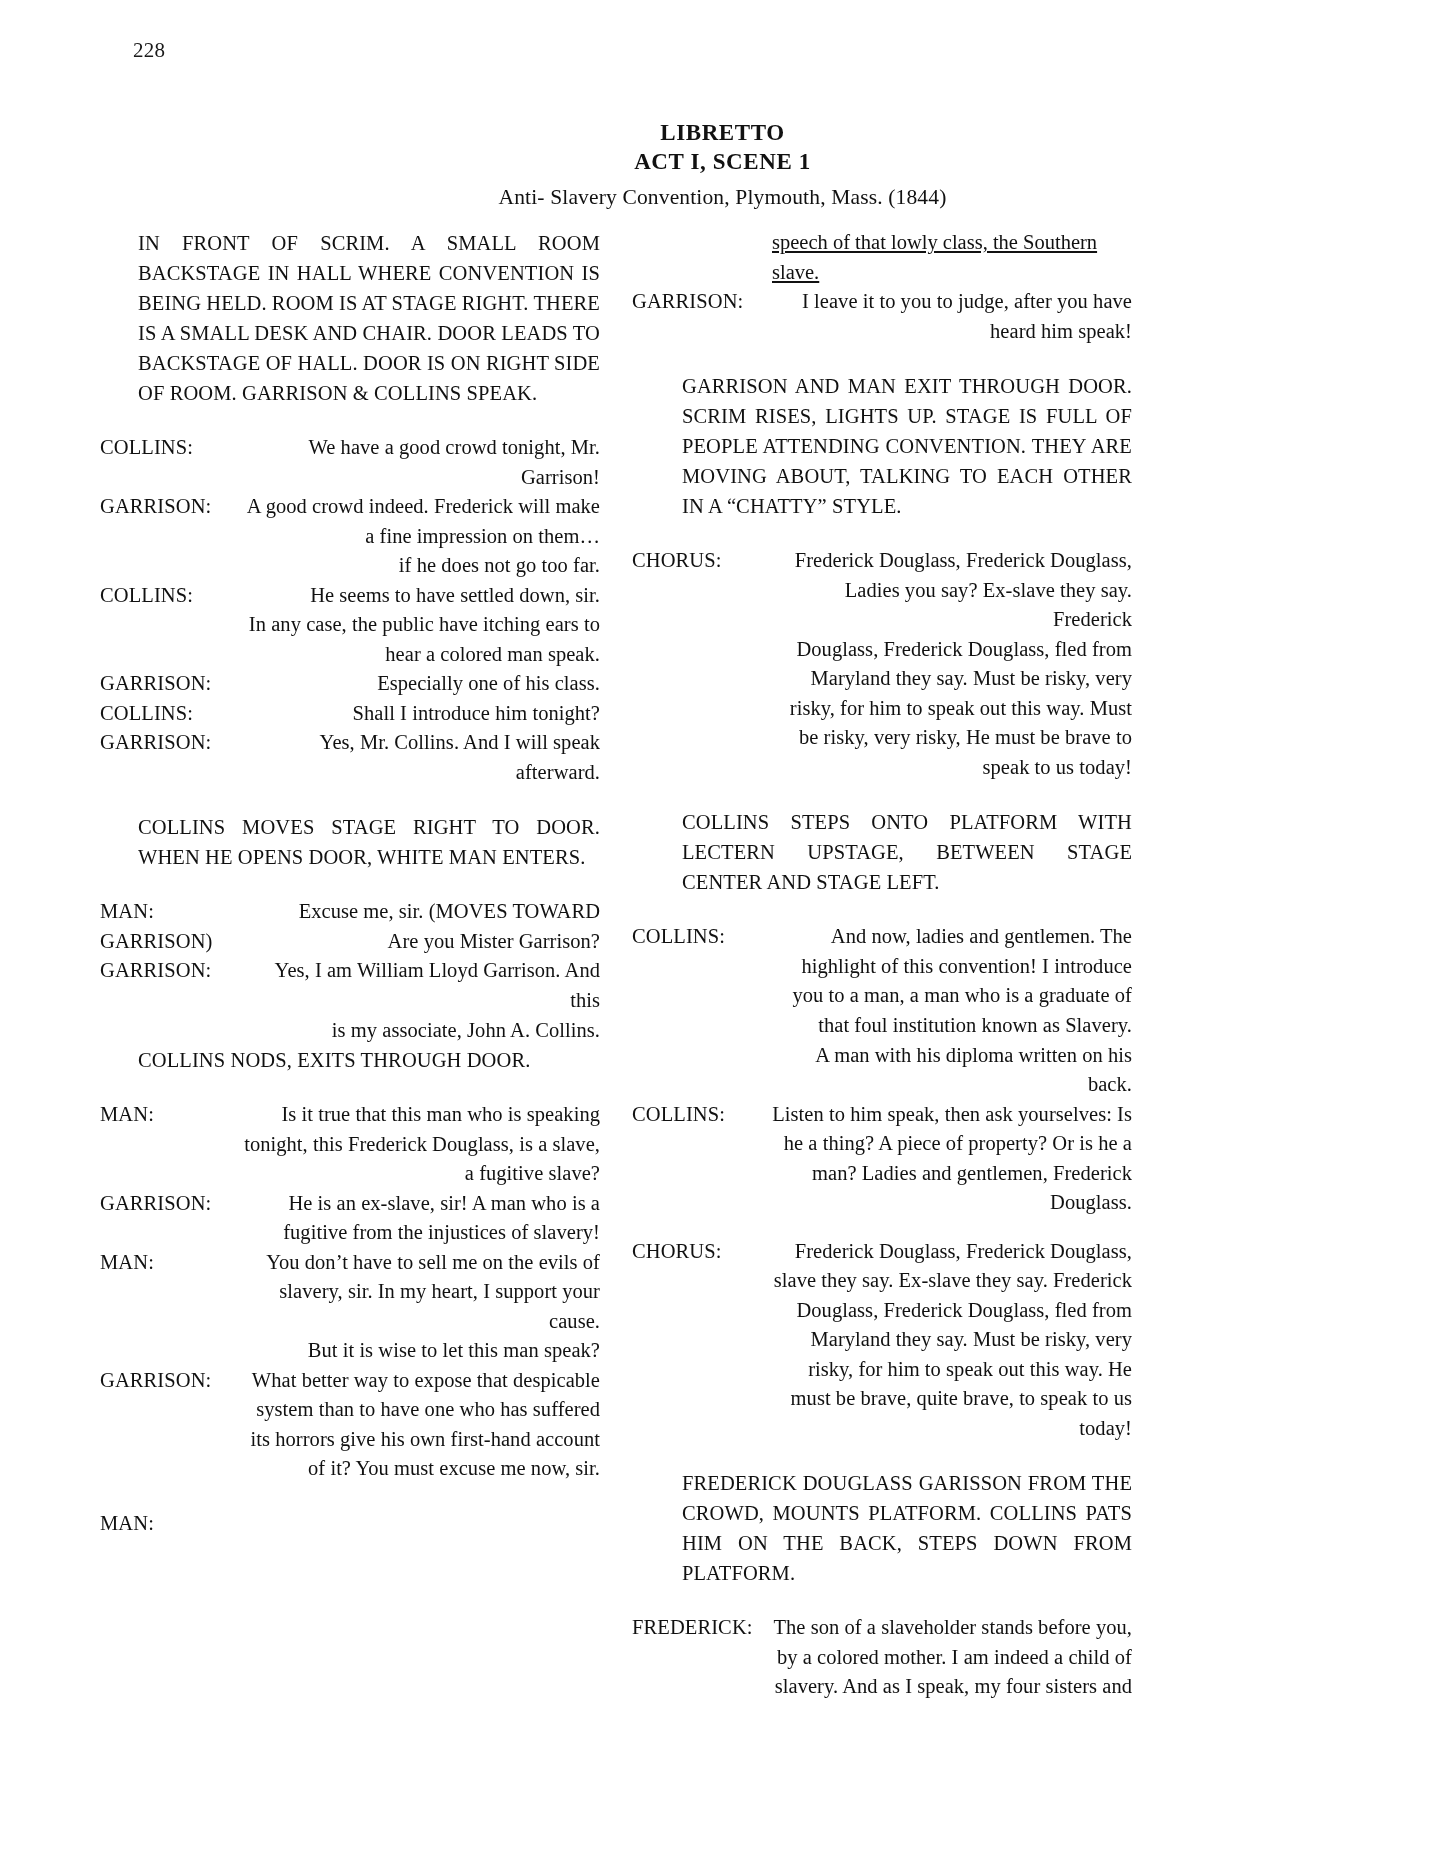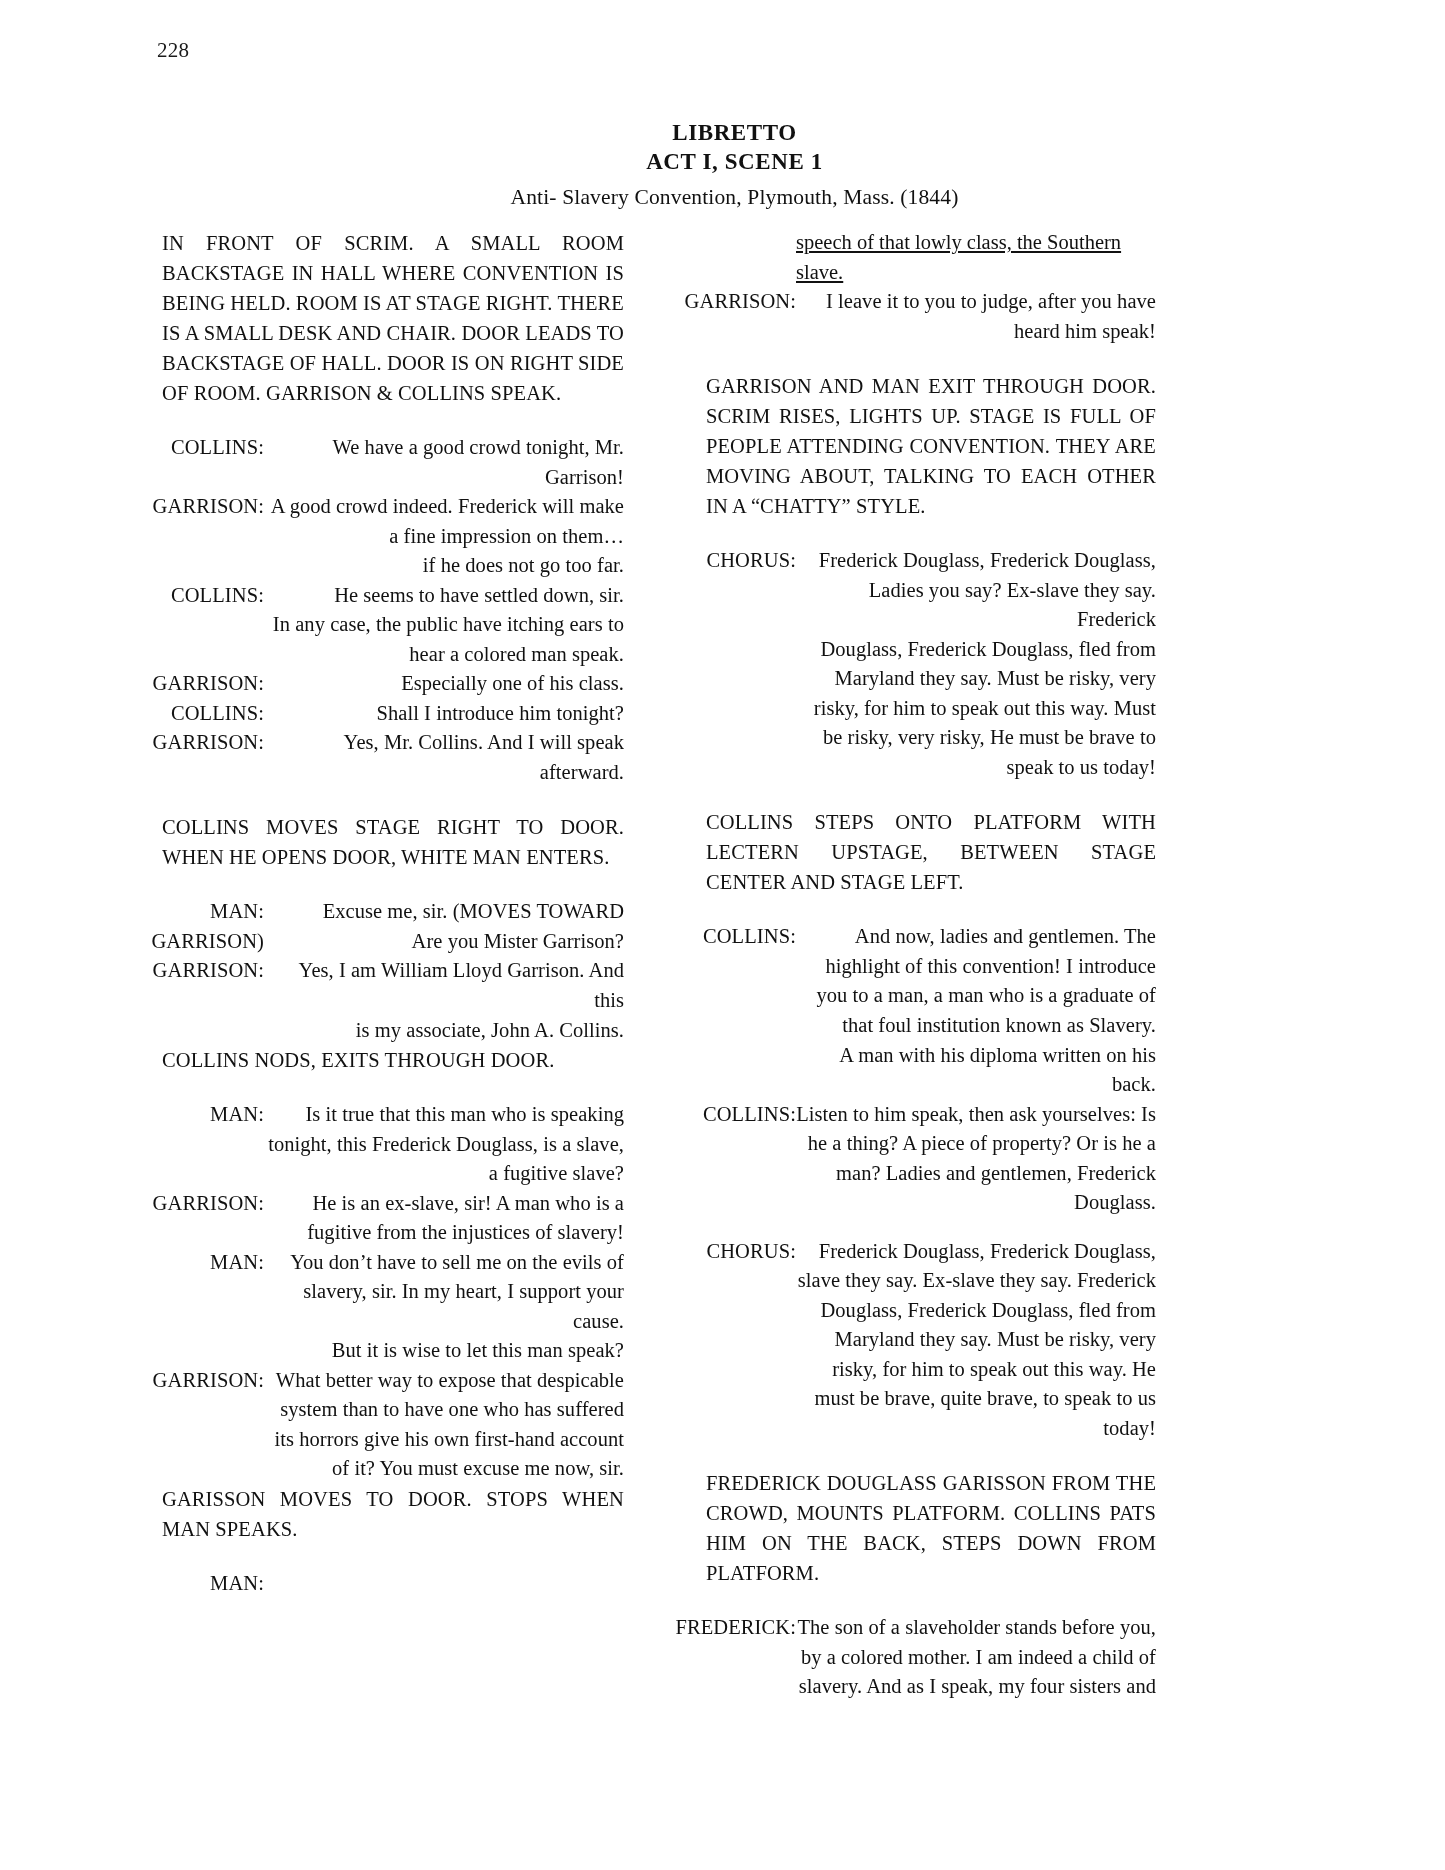--- a/index.html
+++ b/index.html
@@ -18,7 +18,6 @@
   .page {
     position: absolute;
     inset: 0;
-    margin-left: 24px;
   }
   .folio {
     position: absolute;

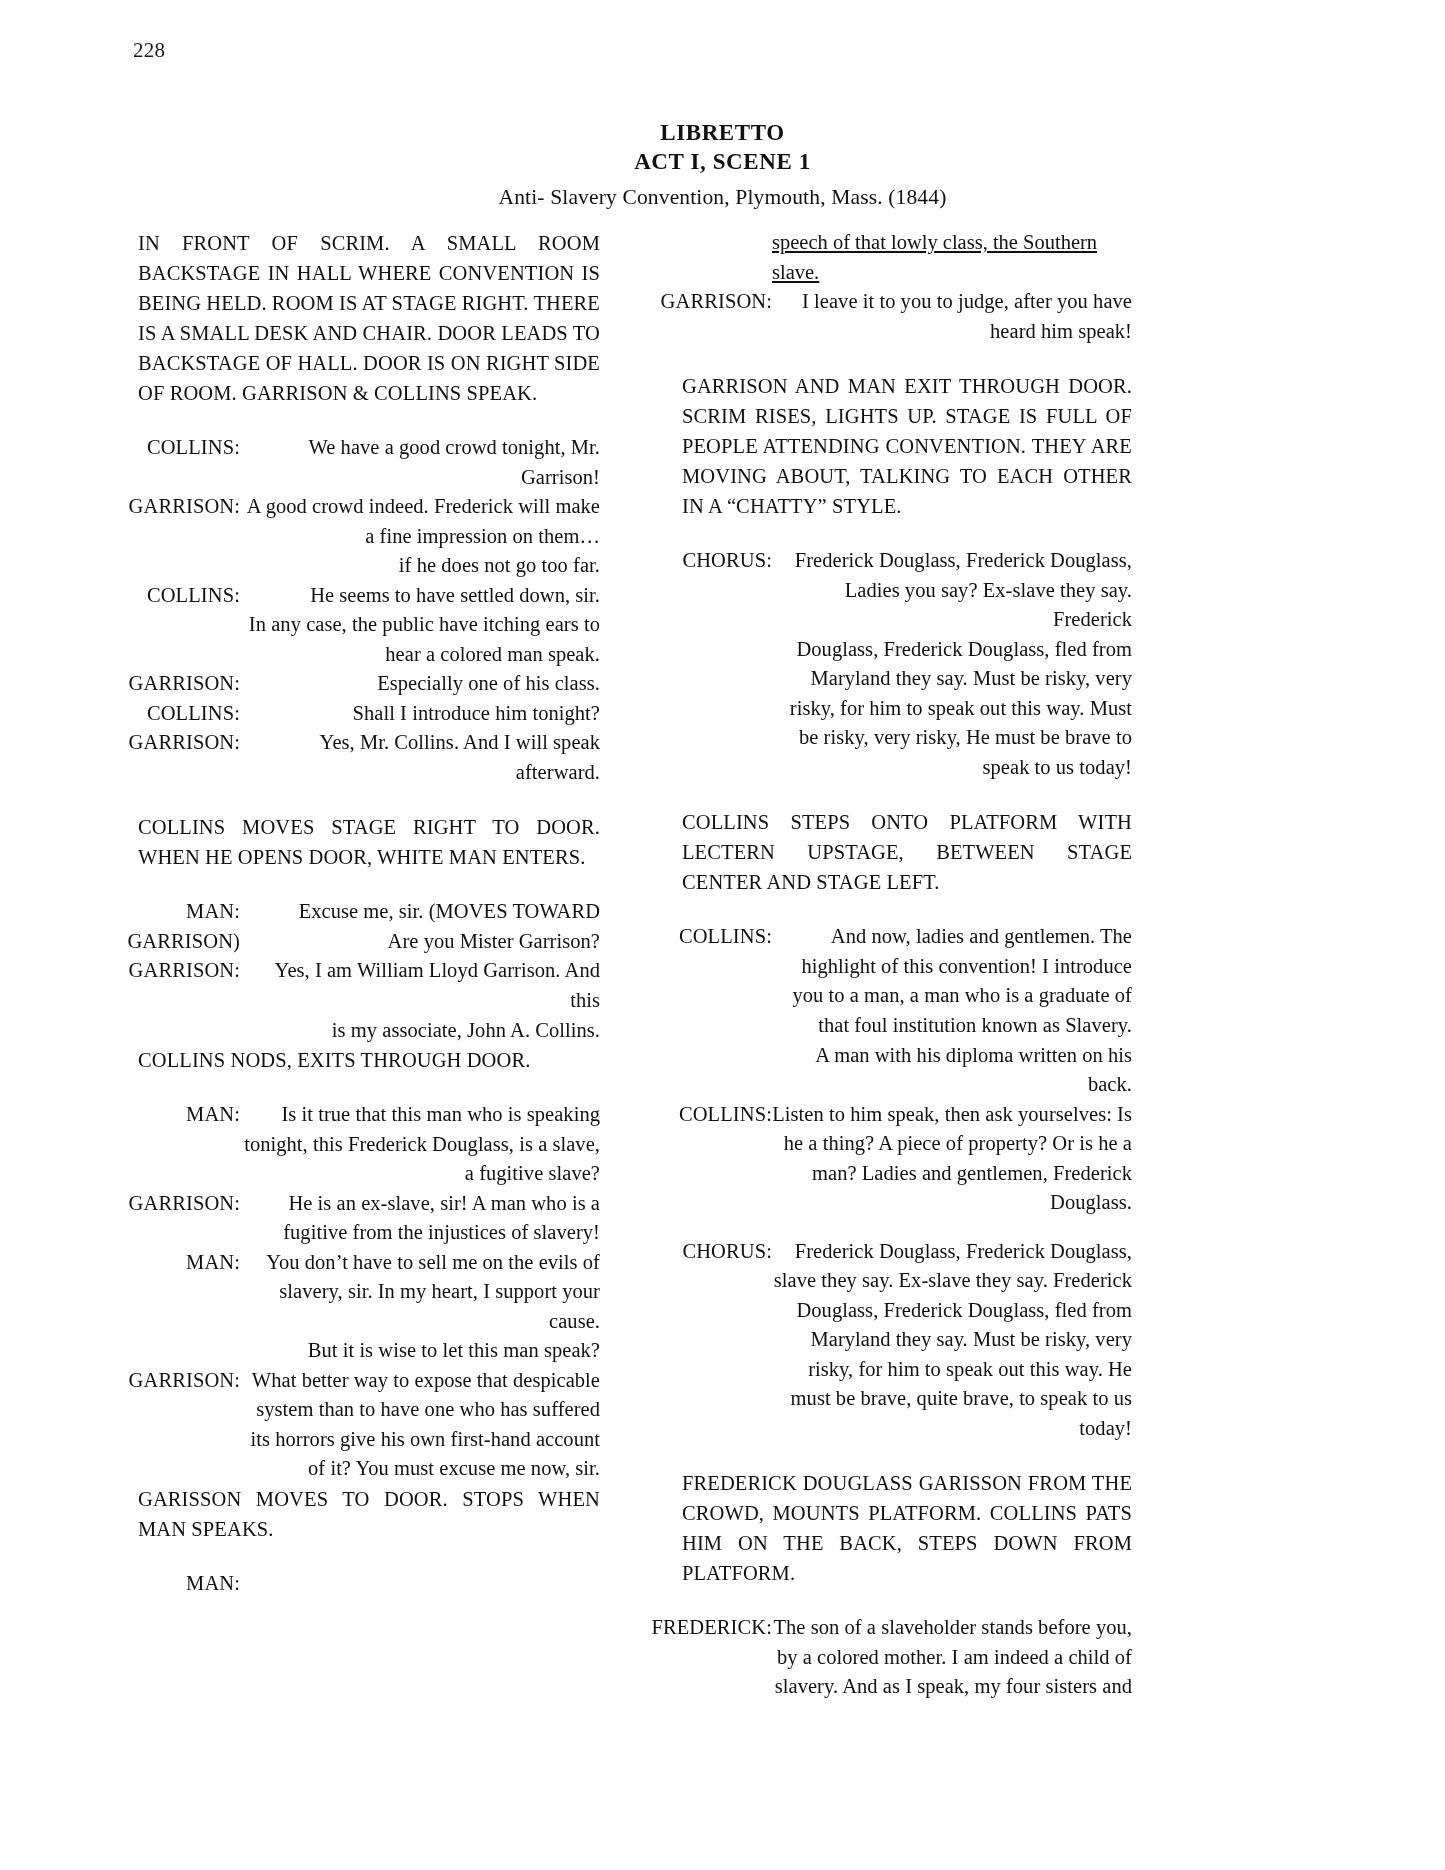--- a/index.html
+++ b/index.html
@@ -93,7 +93,6 @@
     flex: 0 0 auto;
     white-space: nowrap;
     letter-spacing: 0.1px;
-    text-align: right;
   }
   .col-left  .spk { width: 140px; }
   .col-right .spk { width: 140px; }

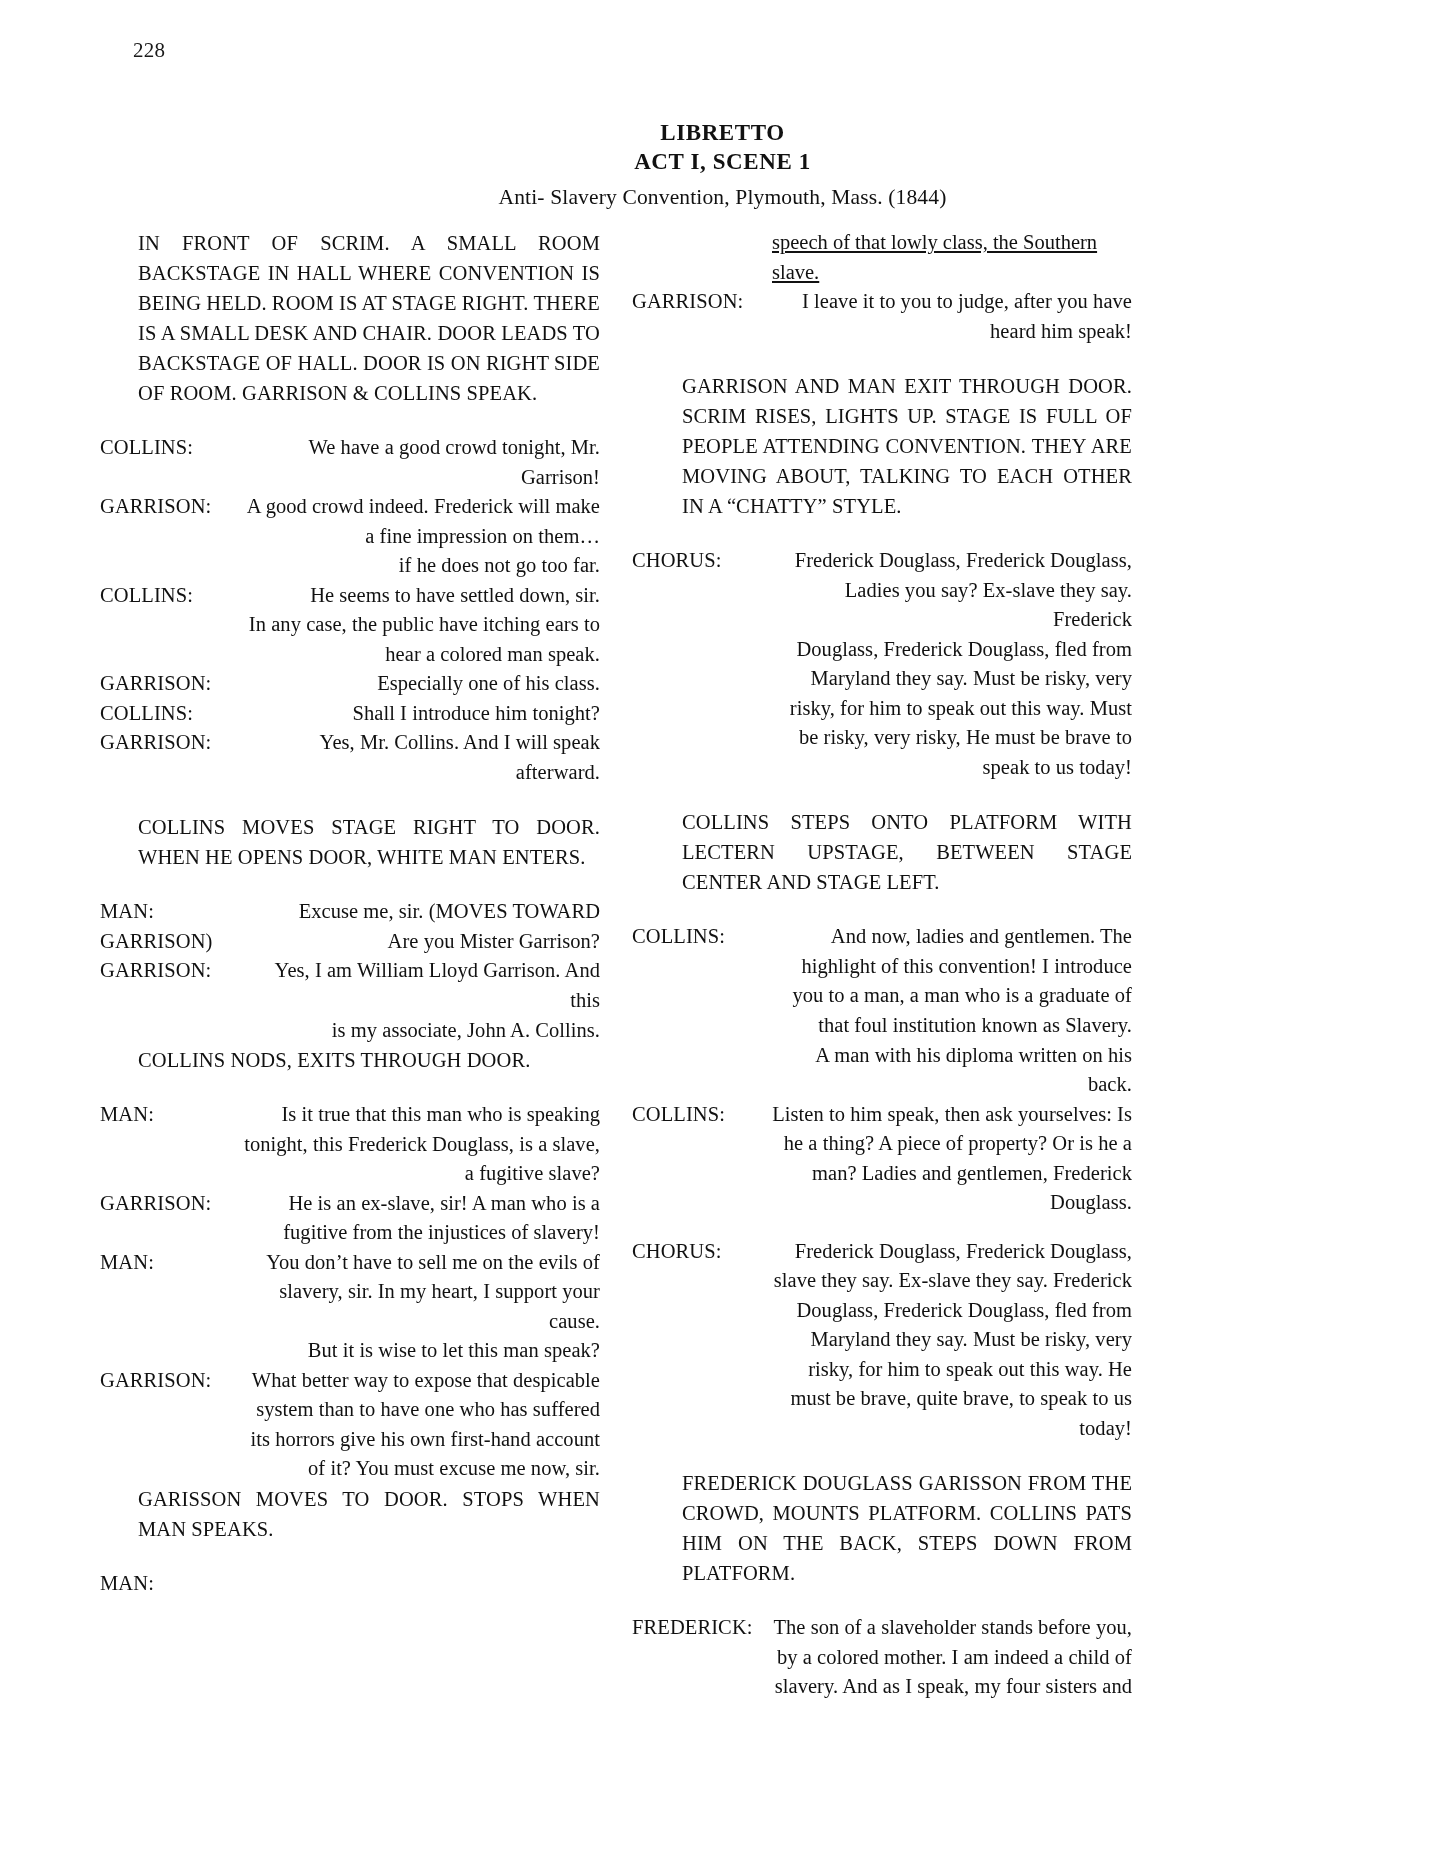--- a/index.html
+++ b/index.html
@@ -245,7 +245,6 @@
         </div>
       </div>
 
-      <div class="sd indent">GARISSON MOVES TO DOOR. STOPS WHEN MAN SPEAKS.</div>
 
       <div class="gap-lg"></div>
 

